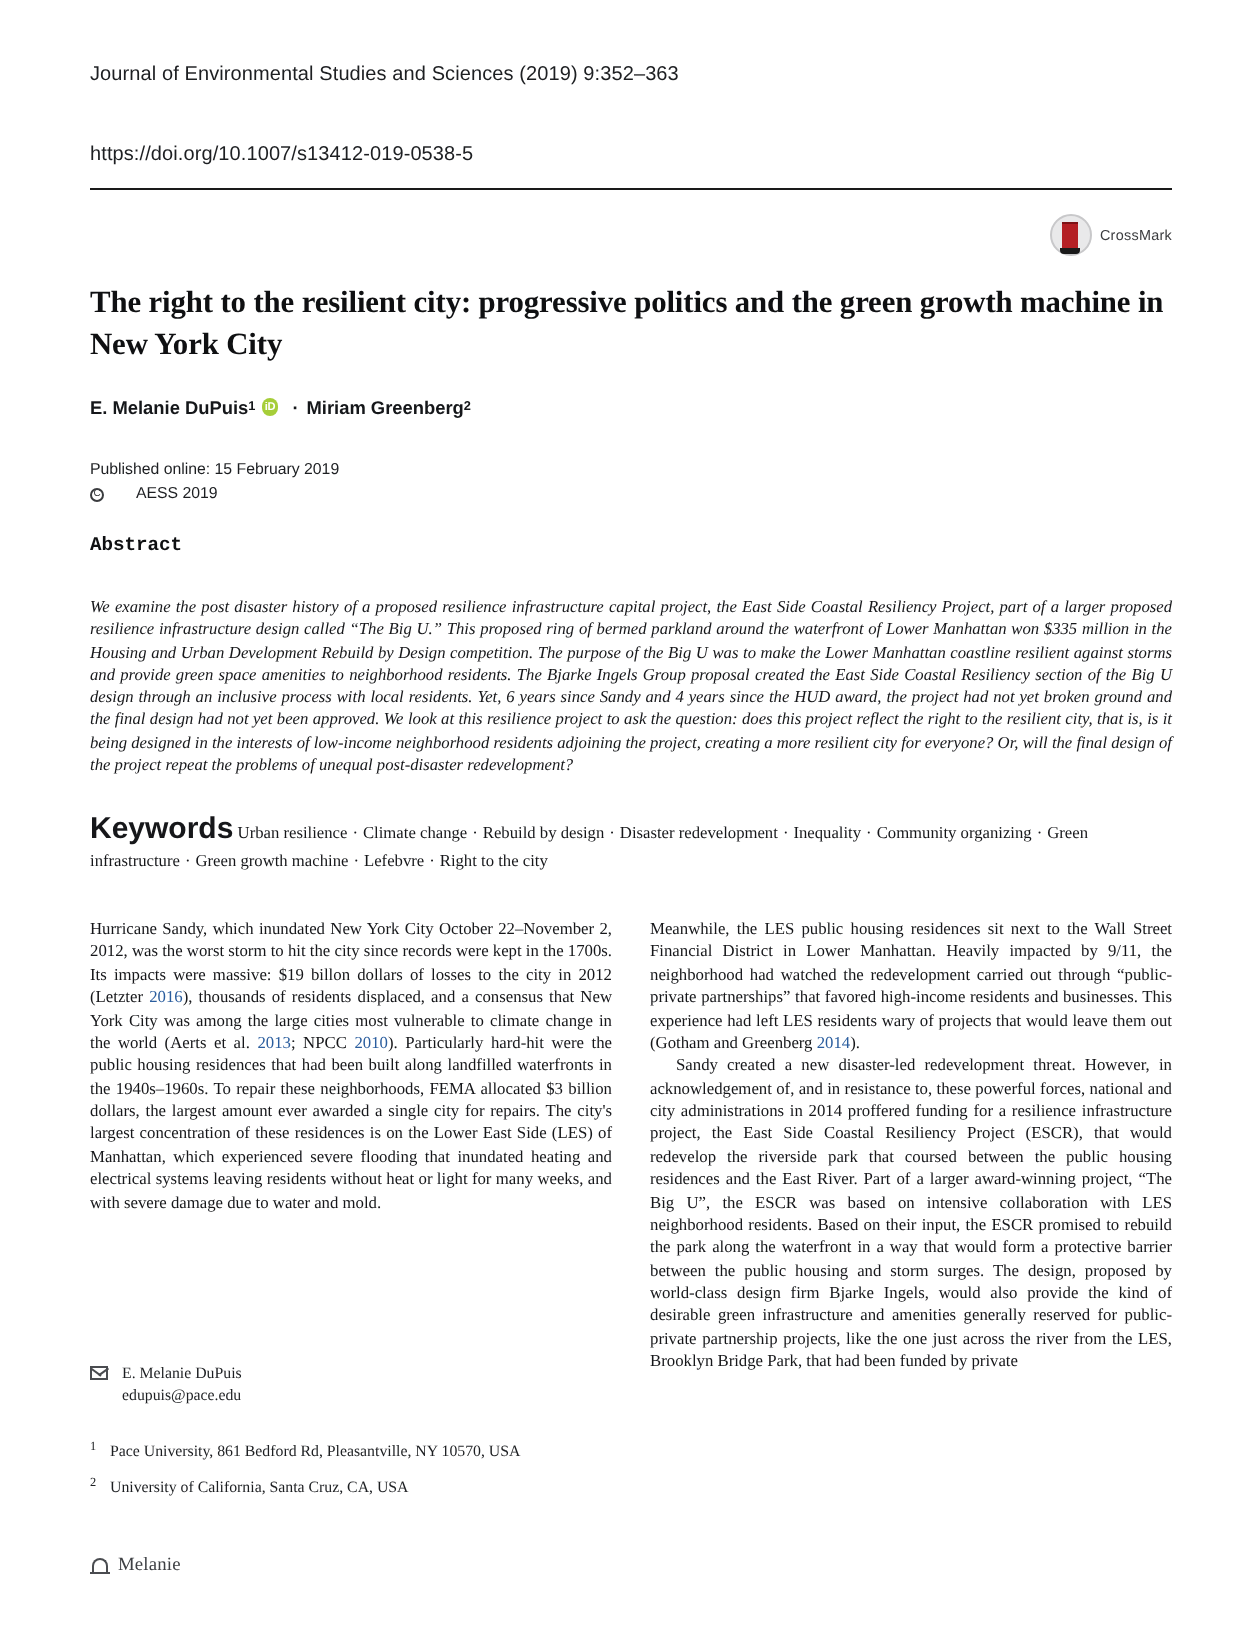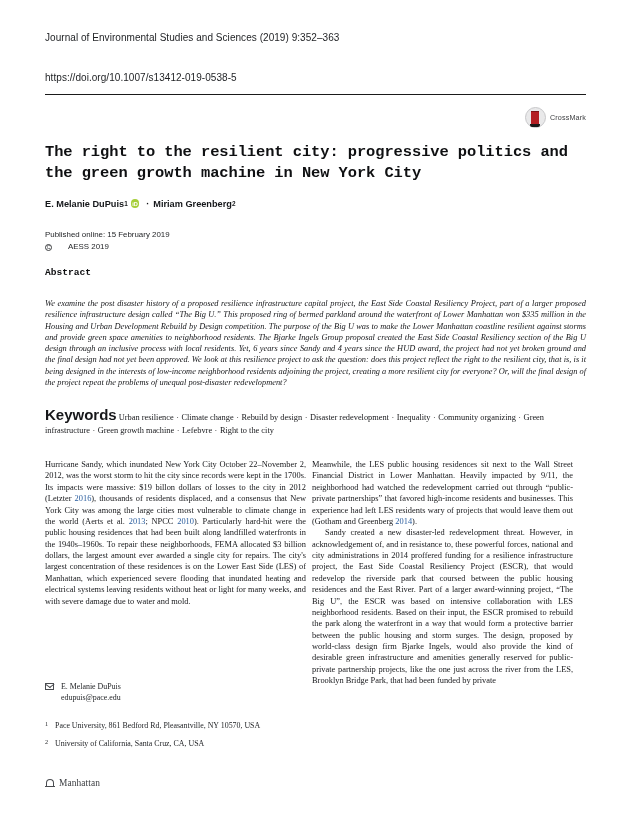--- a/index.html
+++ b/index.html
@@ -91,7 +91,7 @@
   
   .title {
     margin-top: 14px;
-    font-family: Liberation Mono, monospace;
+    font-family: Liberation Serif, serif;
     font-size: 15.4px;
     font-weight: bold;
     line-height: 1.31;

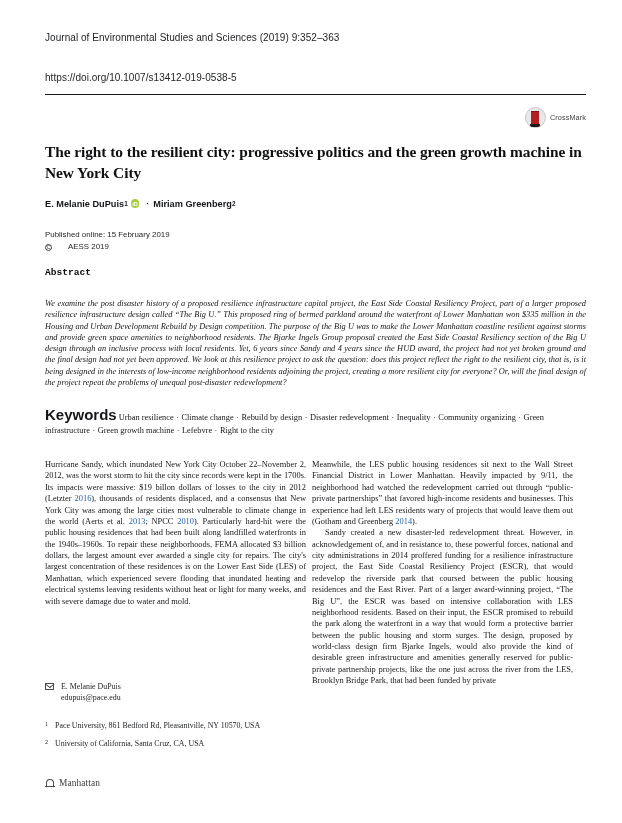--- a/index.html
+++ b/index.html
@@ -198,7 +198,7 @@
   .columns {
     margin-top: 22px;
     display: flex;
-    gap: 6px;
+    gap: 19px;
   }
   .col {
     width: 261px;

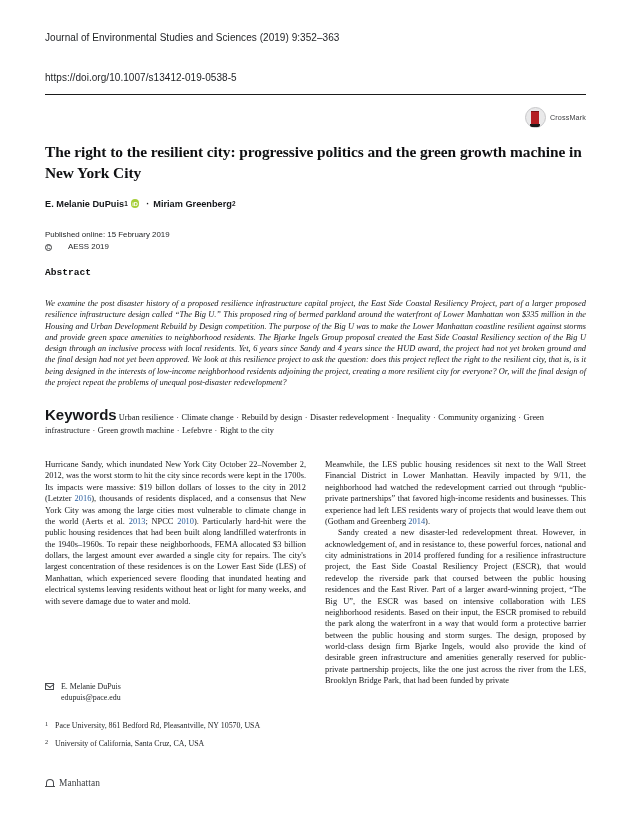--- a/index.html
+++ b/index.html
@@ -392,7 +392,7 @@
       <span class="dome"></span>
         <span class="base"></span>
     </span>
-    <span class="springer-name">Manhattan</span>
+    <span class="springer-name">Melanie</span>
   </div>
 </div>
 

